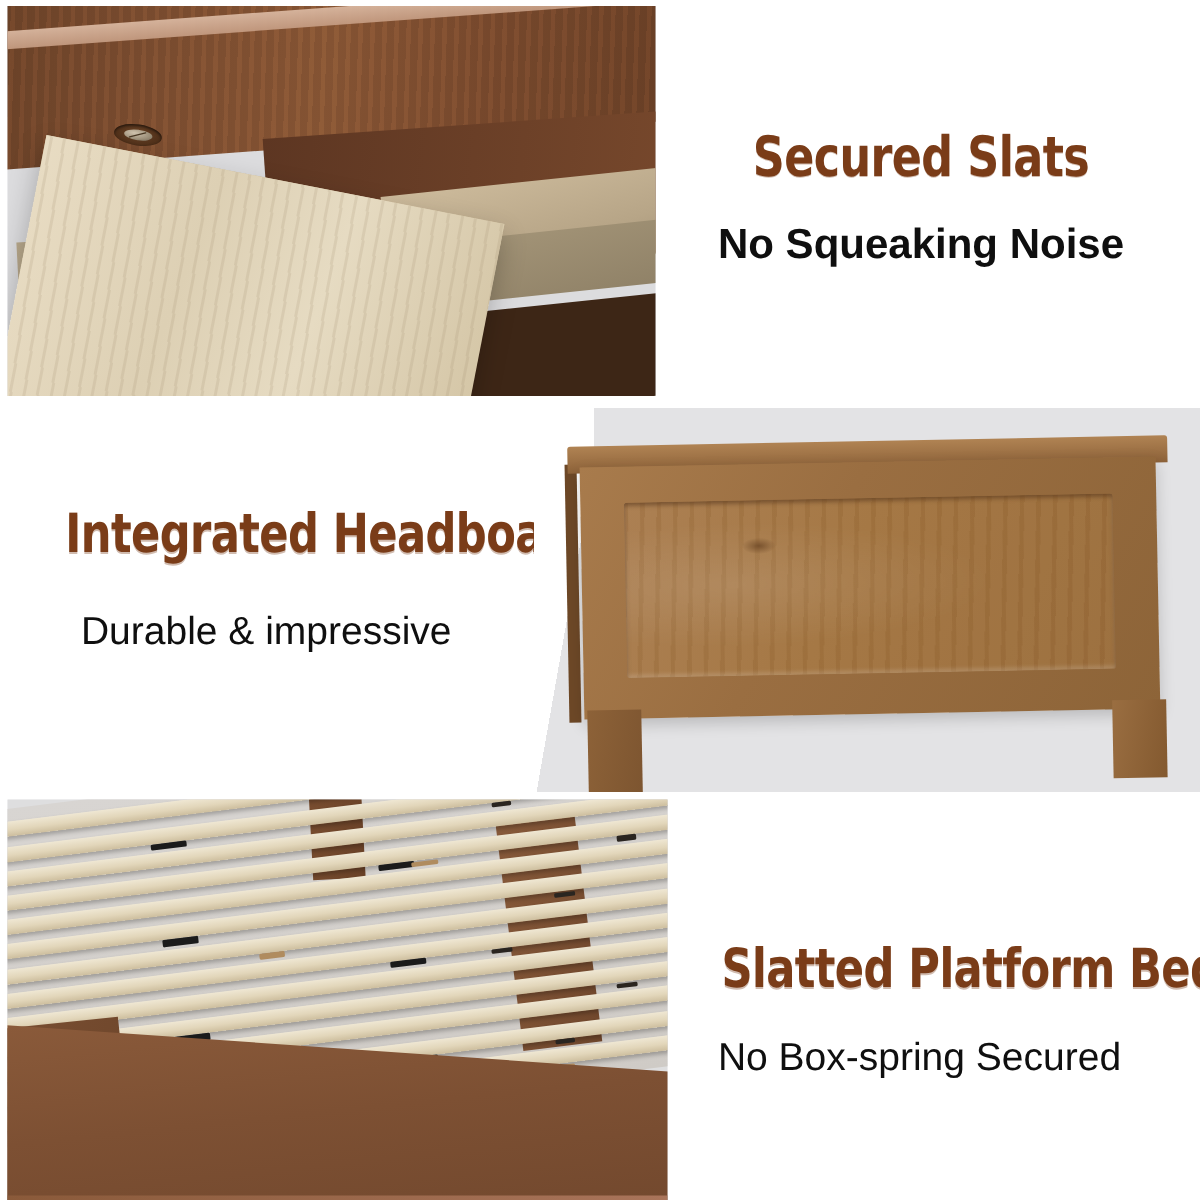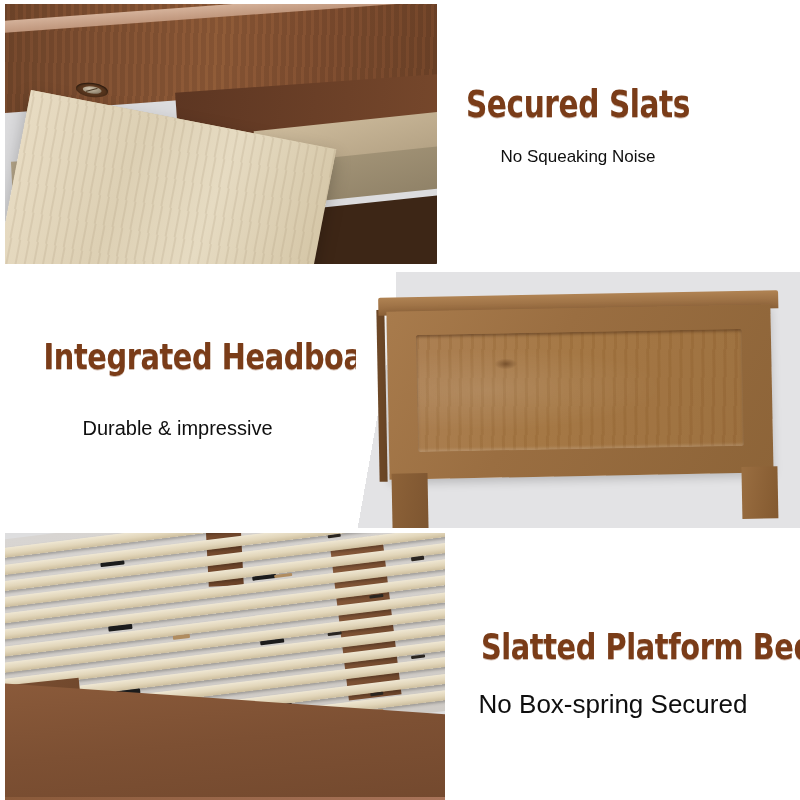--- a/index.html
+++ b/index.html
@@ -207,7 +207,7 @@
     line-height:1.1;
   }
 
-  #text-slats{left:428px;top:86px;width:300px;}
+  #text-slats{left:464px;top:86px;width:300px;}
   #text-slats .headline{font-size:37px;}
   #text-slats .subline{font-size:17px;margin-top:23px;}
 

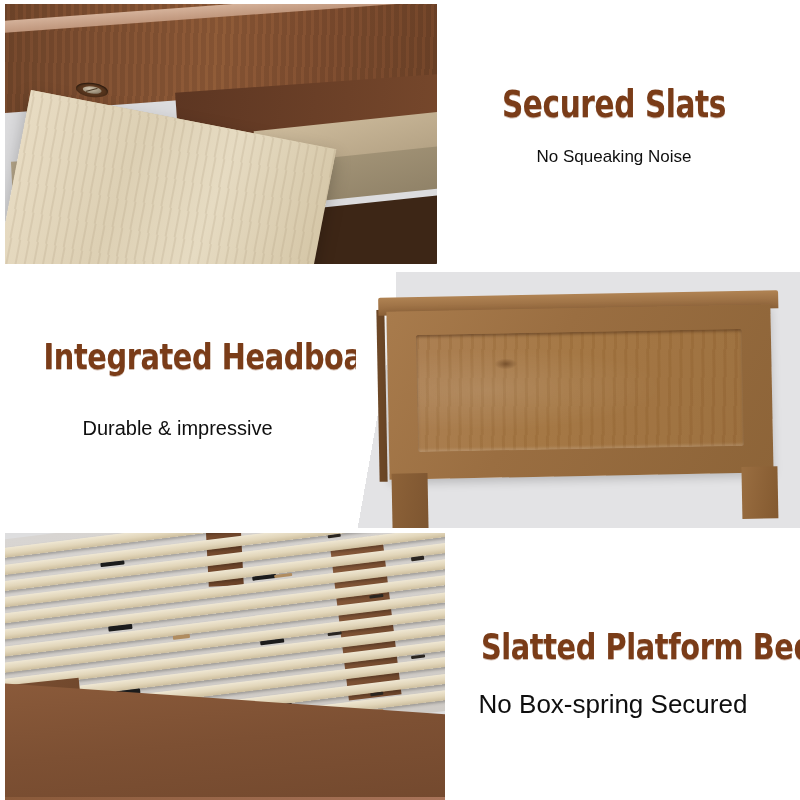--- a/index.html
+++ b/index.html
@@ -209,7 +209,7 @@
 
   #text-slats{left:464px;top:86px;width:300px;}
   #text-slats .headline{font-size:37px;}
-  #text-slats .subline{font-size:17px;margin-top:23px;}
+  #text-slats .subline{font-size:28px;margin-top:23px;font-weight:bold;}
 
   #text-headboard{left:10px;top:338px;width:335px;}
   #text-headboard .headline{font-size:36px;}

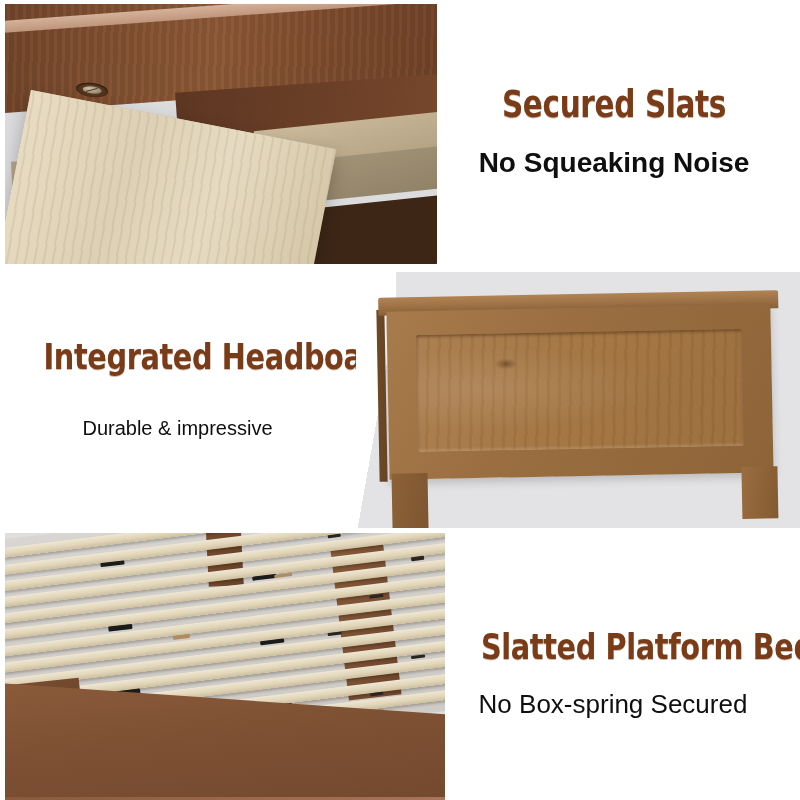--- a/index.html
+++ b/index.html
@@ -213,7 +213,7 @@
 
   #text-headboard{left:10px;top:338px;width:335px;}
   #text-headboard .headline{font-size:36px;}
-  #text-headboard .subline{font-size:20px;margin-top:41px;}
+  #text-headboard .subline{font-size:26px;margin-top:30px;}
 
   #text-bed{left:448px;top:628px;width:330px;}
   #text-bed .headline{font-size:36px;}

